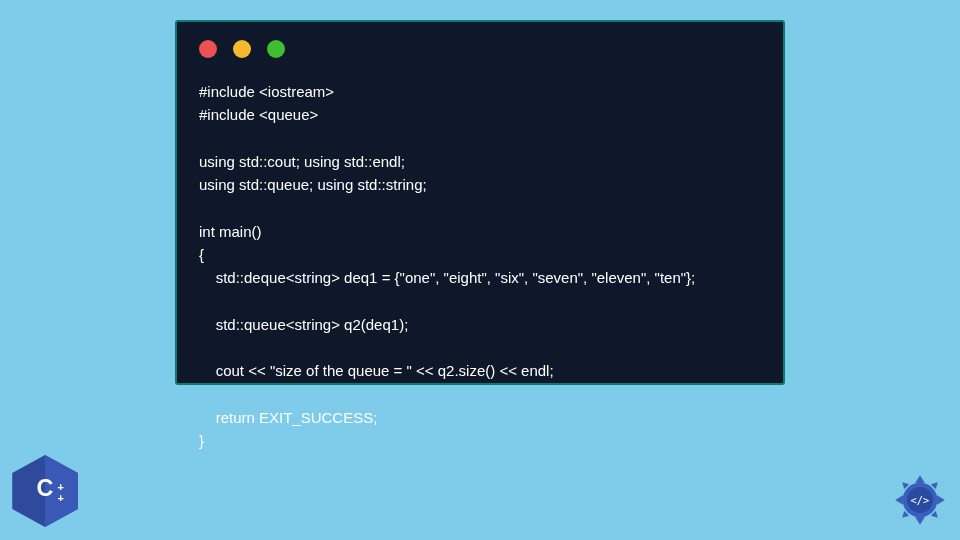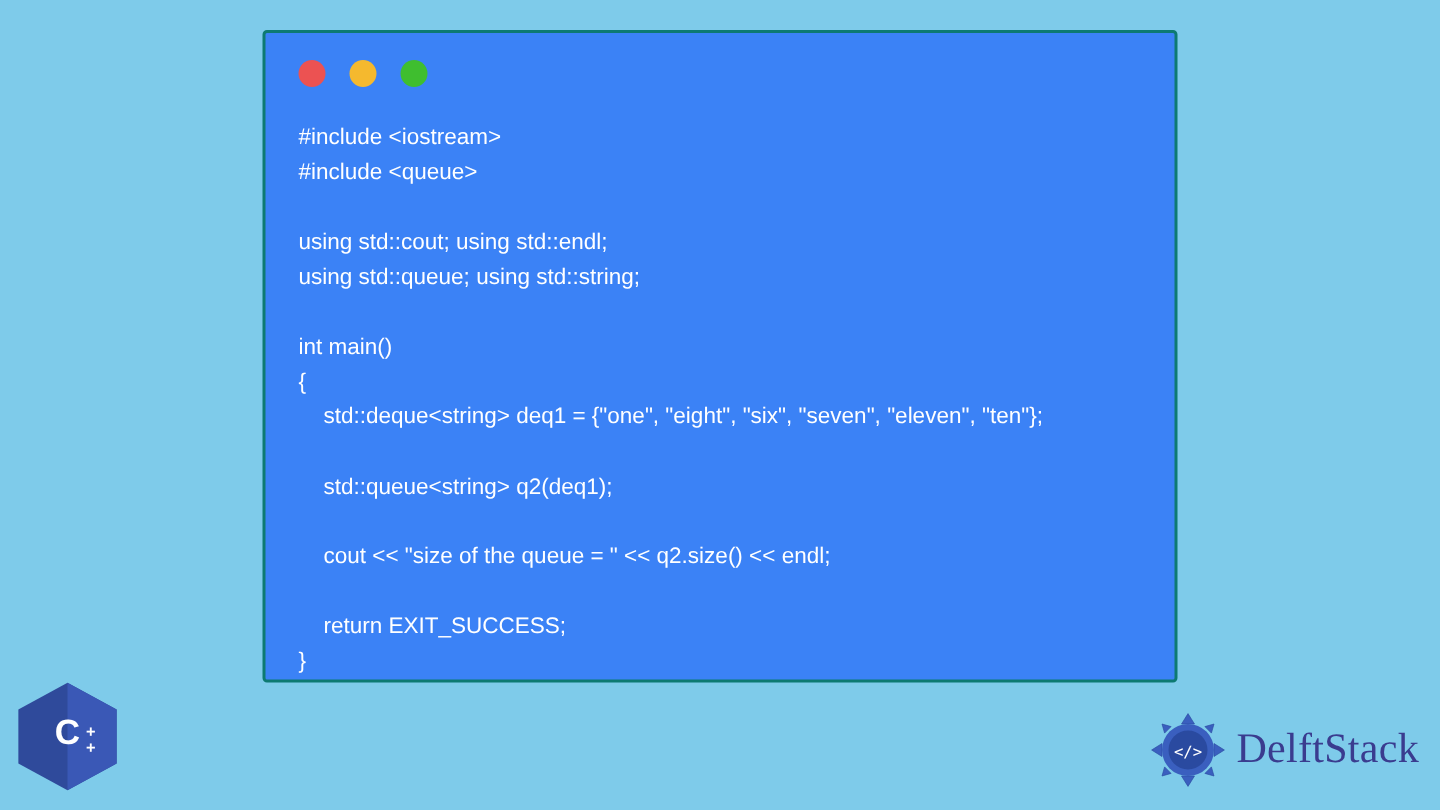--- a/index.html
+++ b/index.html
@@ -16,8 +16,8 @@
     left: 175px;
     top: 20px;
     width: 610px;
-    height: 435px;
-    background: #3b82f6;
+    height: 365px;
+    background: #0f172a;
     border: 2px solid #0d7a72;
     border-radius: 3px;
     padding: 18px 6px 20px 22px;

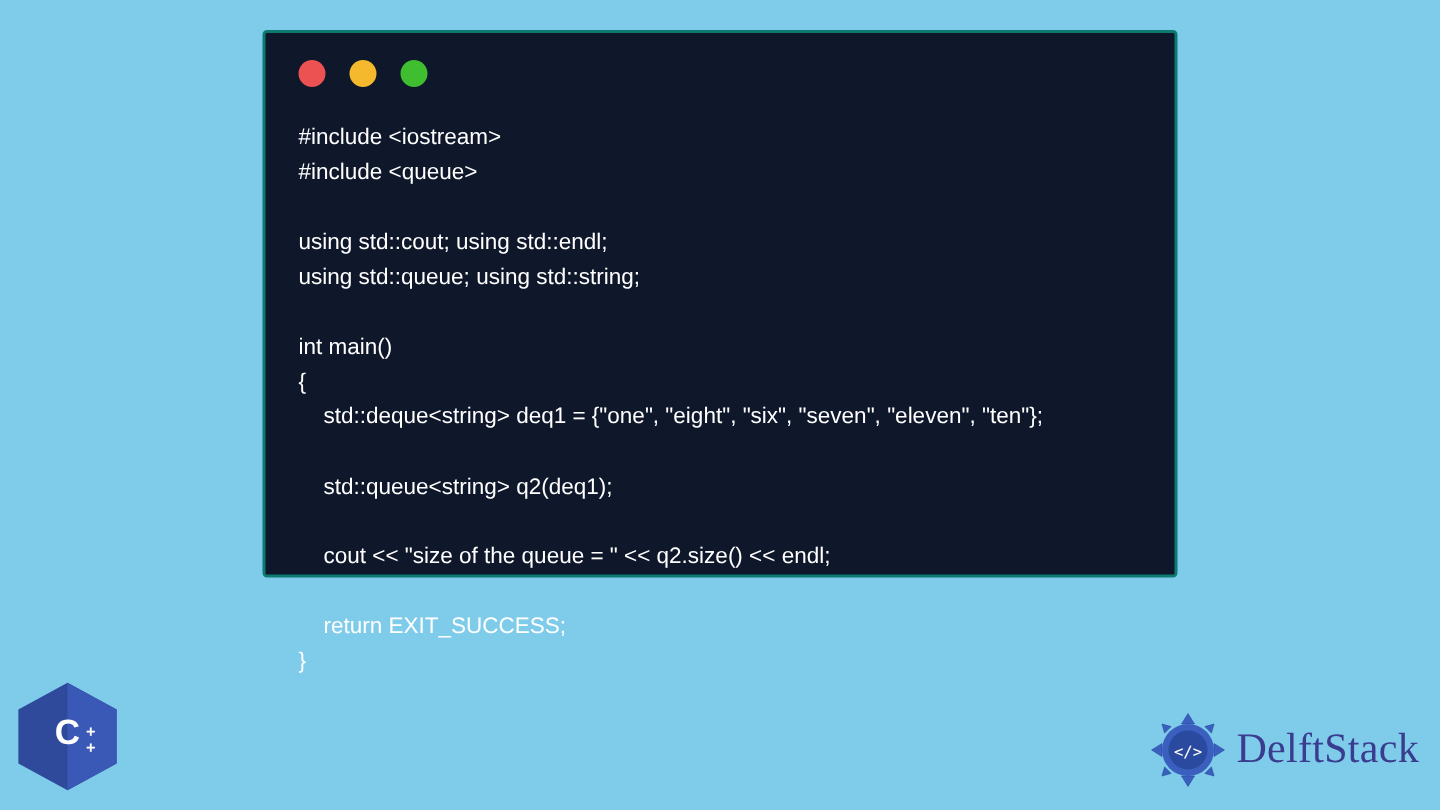--- a/index.html
+++ b/index.html
@@ -120,7 +120,6 @@
       <text x="0" y="5" font-family="monospace" font-size="12" fill="#ffffff" text-anchor="middle">&lt;/&gt;</text>
     </g>
   </svg>
-  <span class="delft-name">DelftStack</span>
 </div>
 
 </body></html>

